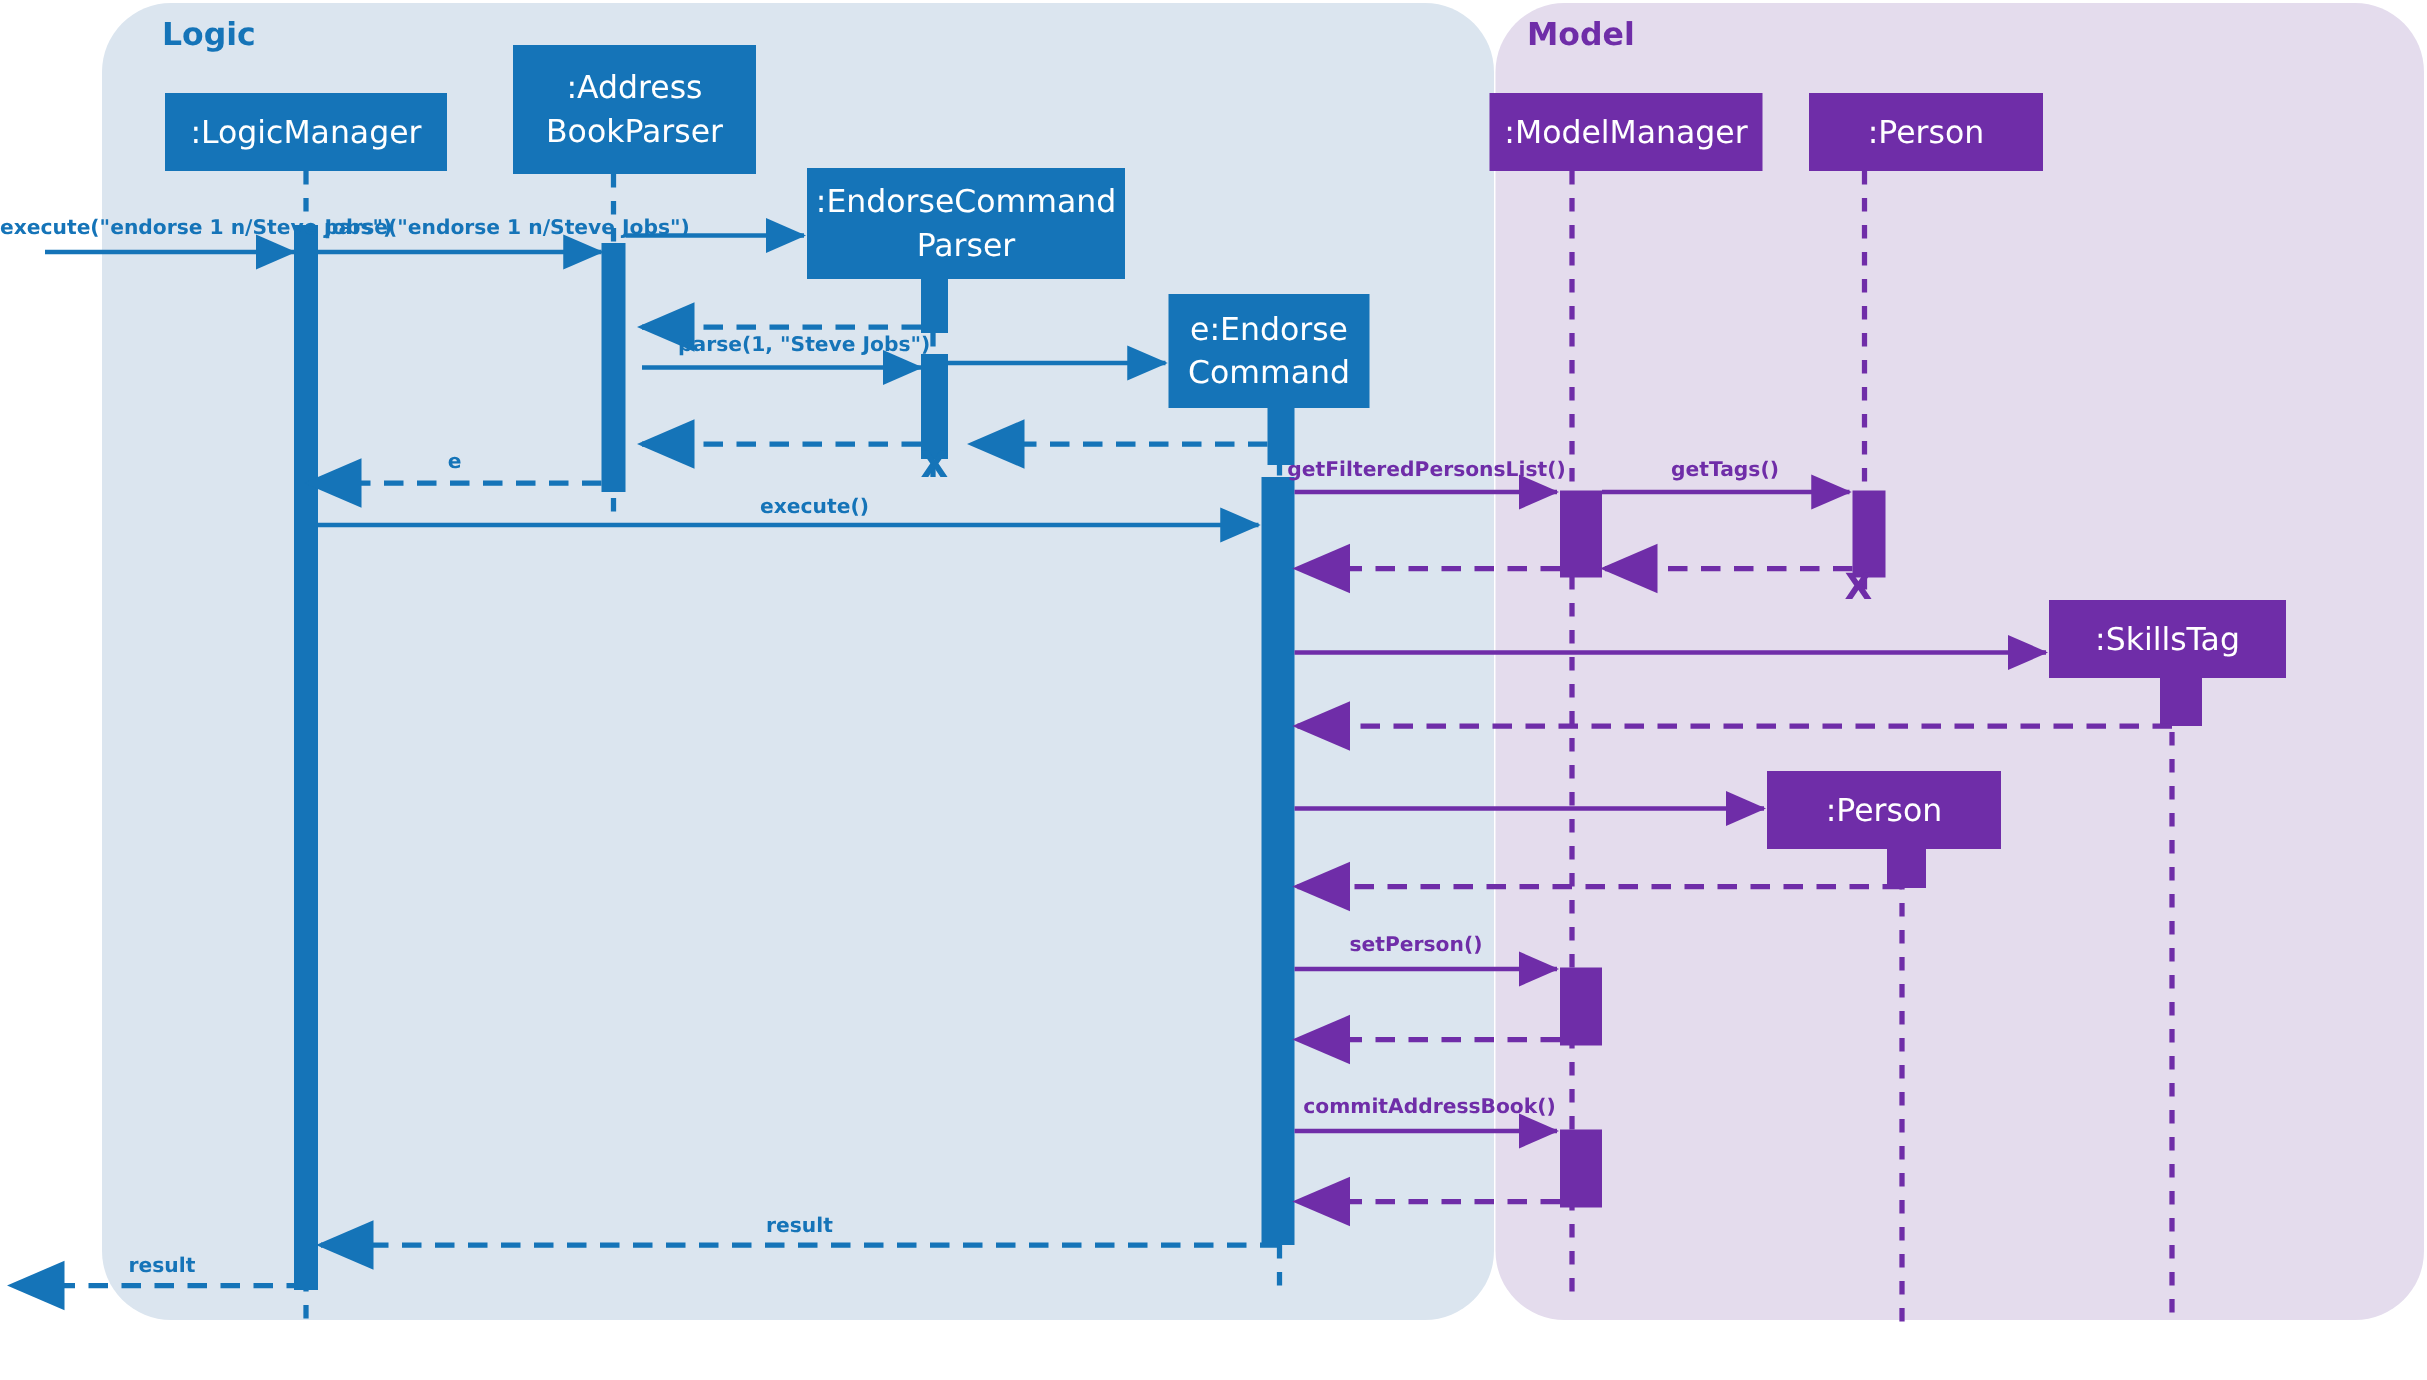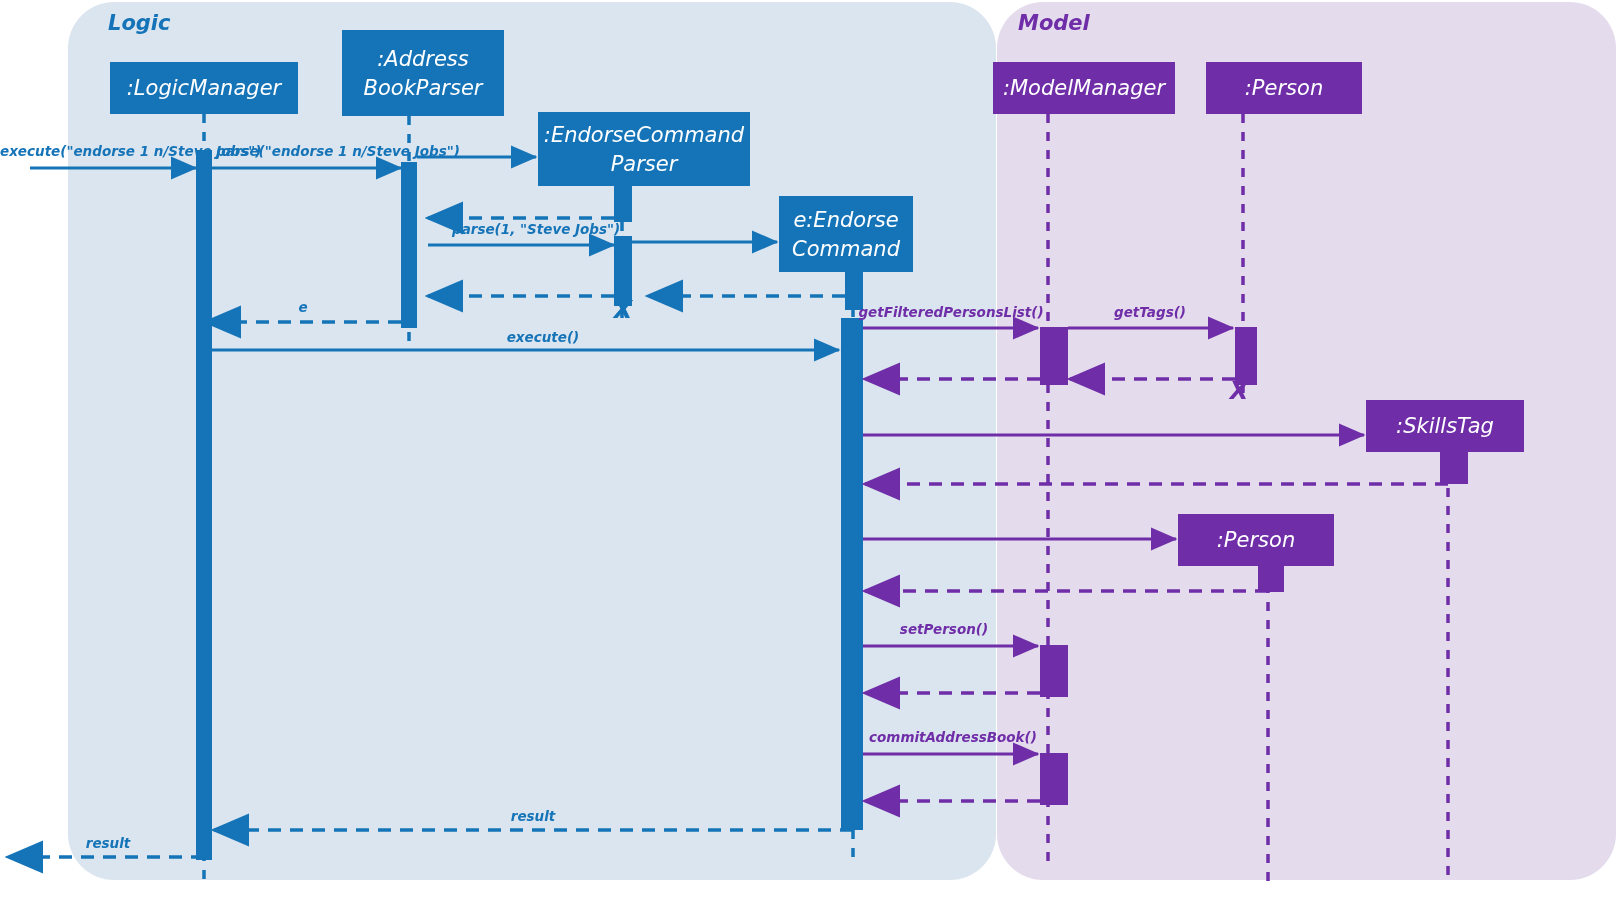--- a/index.html
+++ b/index.html
@@ -4,7 +4,7 @@
 <style>
   html,body{margin:0;padding:0;background:#ffffff;}
   body{width:1618px;height:920px;font-family:"DejaVu Sans","Liberation Sans",sans-serif;overflow:hidden;}
-  #stage{position:relative;width:1304px;height:920px;font-style:italic;}
+  #stage{position:relative;width:1304px;height:920px;}
   svg{position:absolute;left:0;top:0;}
   .panel-title{font-weight:bold;font-size:21px;}
   .lbl{font-size:13.5px;font-weight:bold;}

